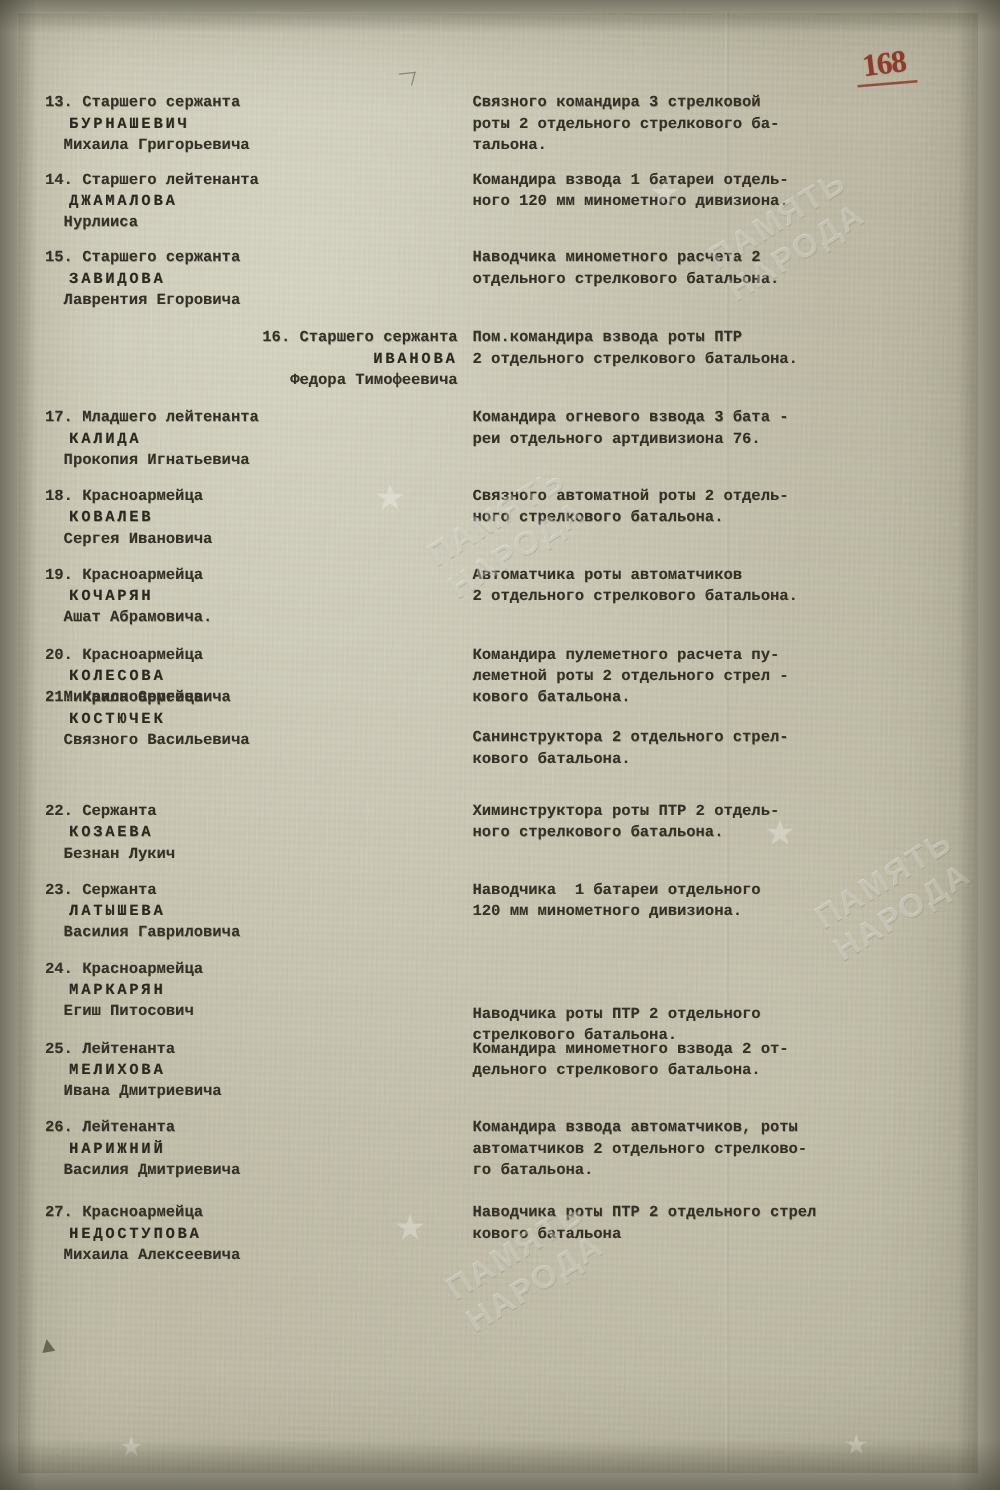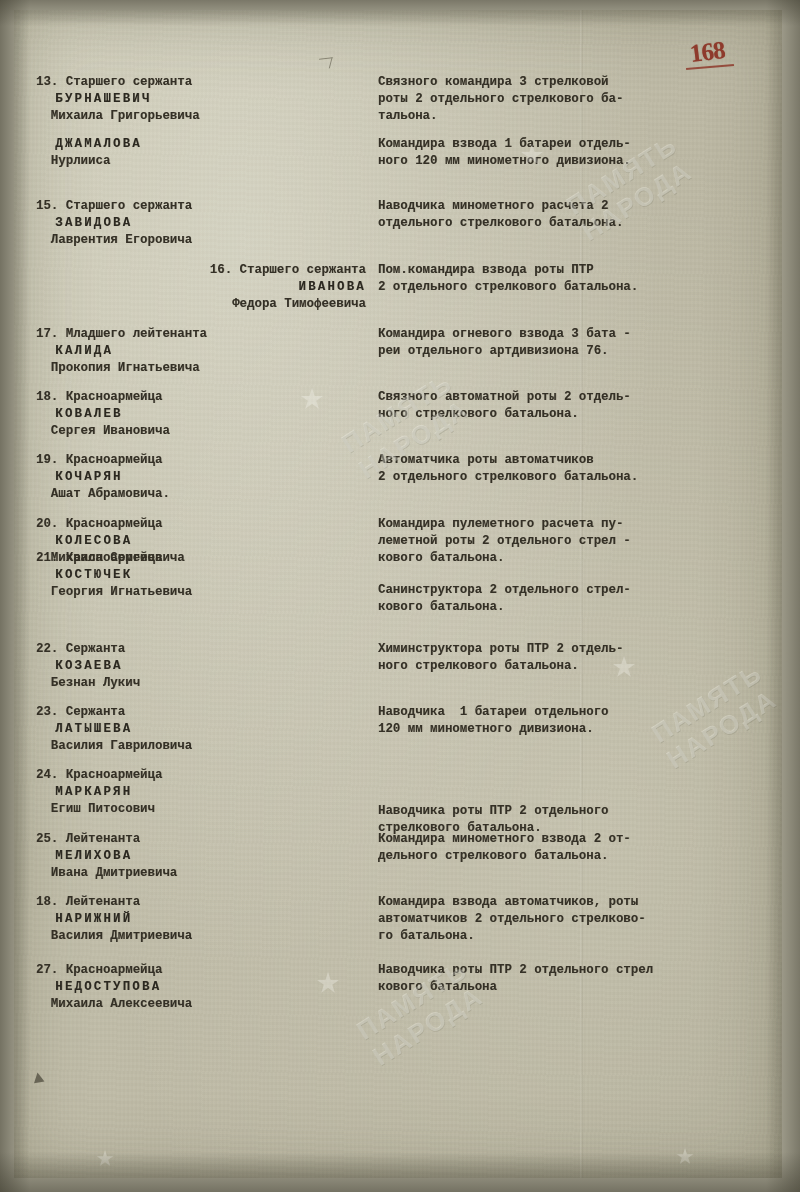--- a/index.html
+++ b/index.html
@@ -207,6 +207,7 @@
       </div>
       <div class="entry" style="top: 0px; left: 0px;">
         <div class="left-col" style="top: 136px;">
+          <div class="ln rank">14. Старшего лейтенанта</div>
           <div class="ln surname">  ДЖАМАЛОВА</div>
           <div class="ln patronymic">  Нурлииса</div>
         </div>

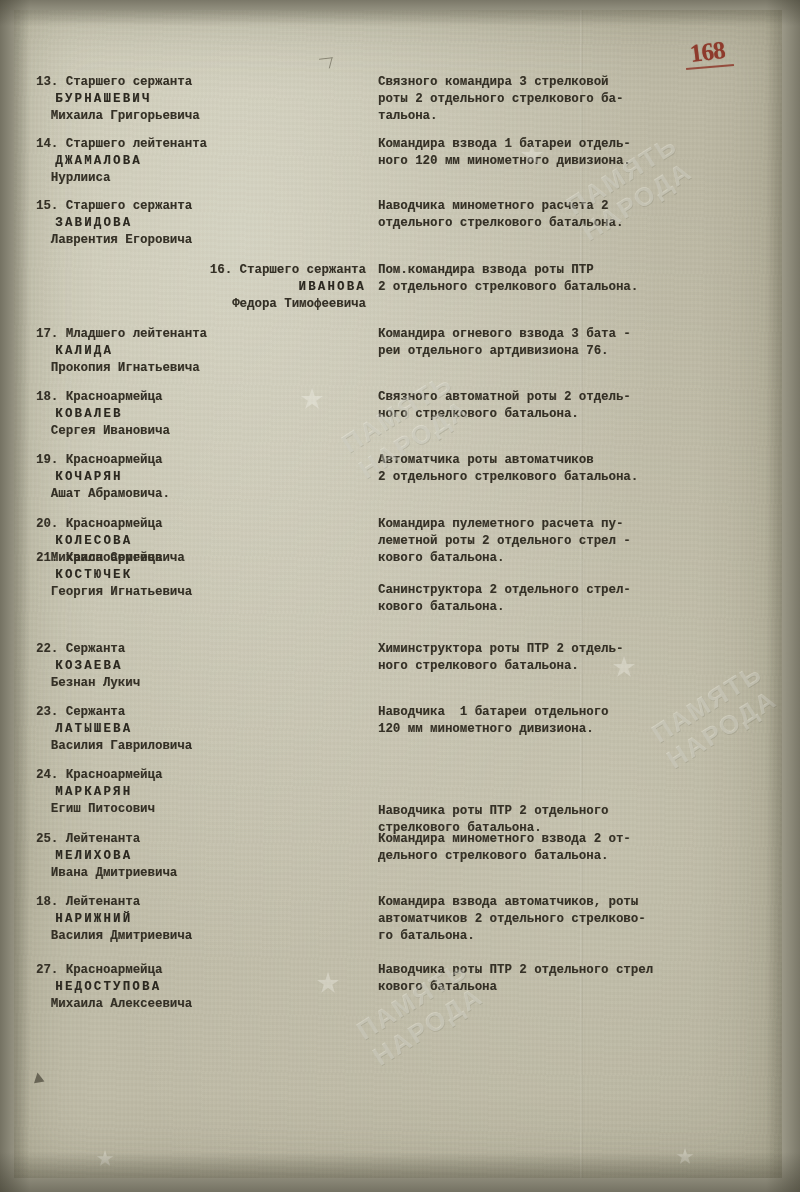--- a/index.html
+++ b/index.html
@@ -287,7 +287,7 @@
         <div class="left-col" style="top: 550px;">
           <div class="ln rank">21. Красноармейца</div>
           <div class="ln surname">  КОСТЮЧЕК</div>
-          <div class="ln patronymic">  Георгия Игнатьевича</div>
+          <div class="ln patronymic">  Связного Васильевича</div>
         </div>
         <div class="right-col" style="top: 582px;">
           <div class="ln">Санинструктора 2 отдельного стрел-</div>

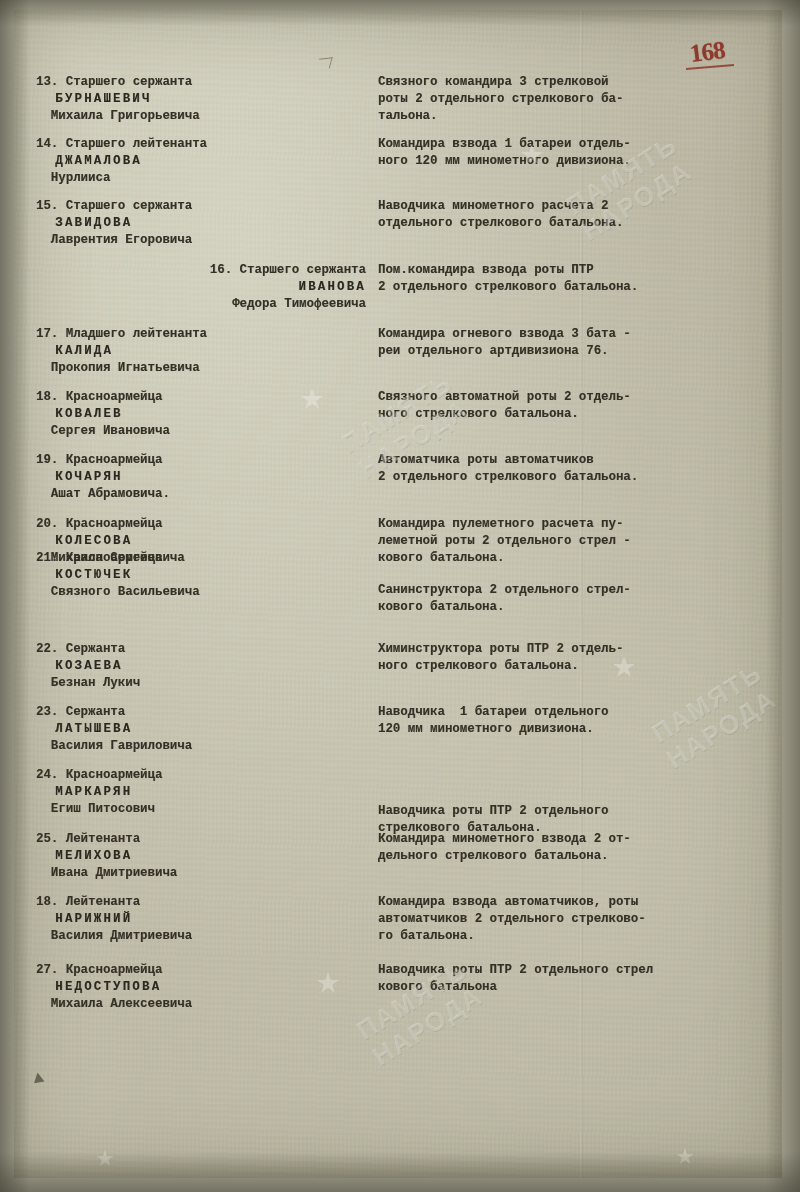--- a/index.html
+++ b/index.html
@@ -340,7 +340,7 @@
       </div>
       <div class="entry" style="top: 0px; left: 0px;">
         <div class="left-col" style="top: 894px;">
-          <div class="ln rank">18. Лейтенанта</div>
+          <div class="ln rank">26. Лейтенанта</div>
           <div class="ln surname">  НАРИЖНИЙ</div>
           <div class="ln patronymic">  Василия Дмитриевича</div>
         </div>

